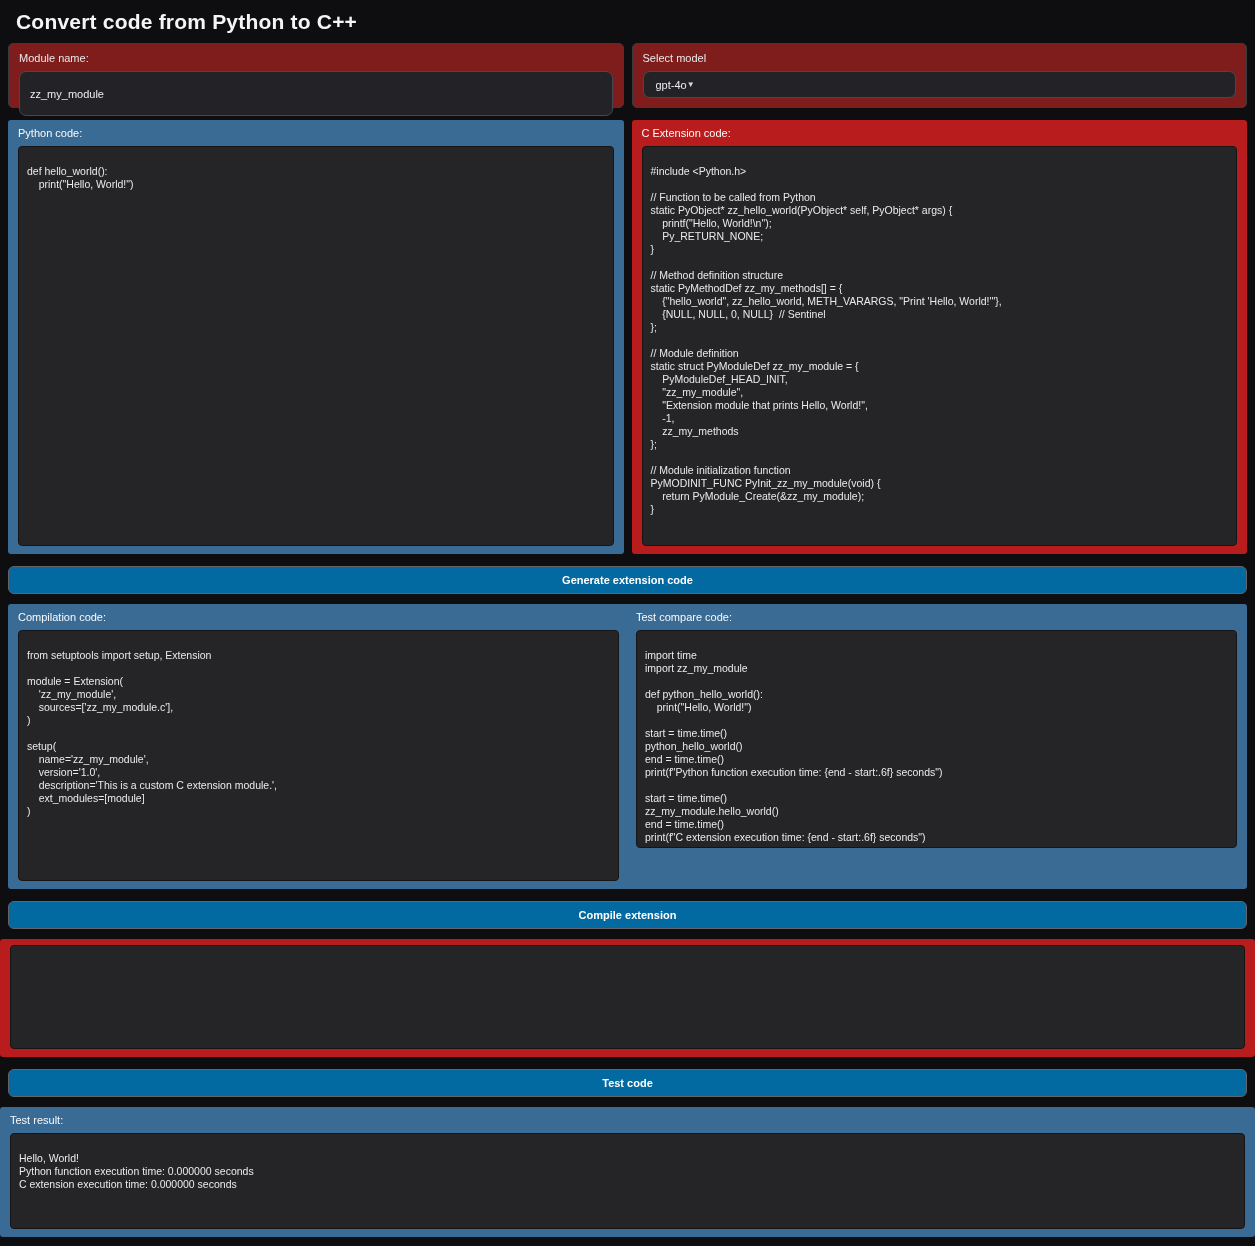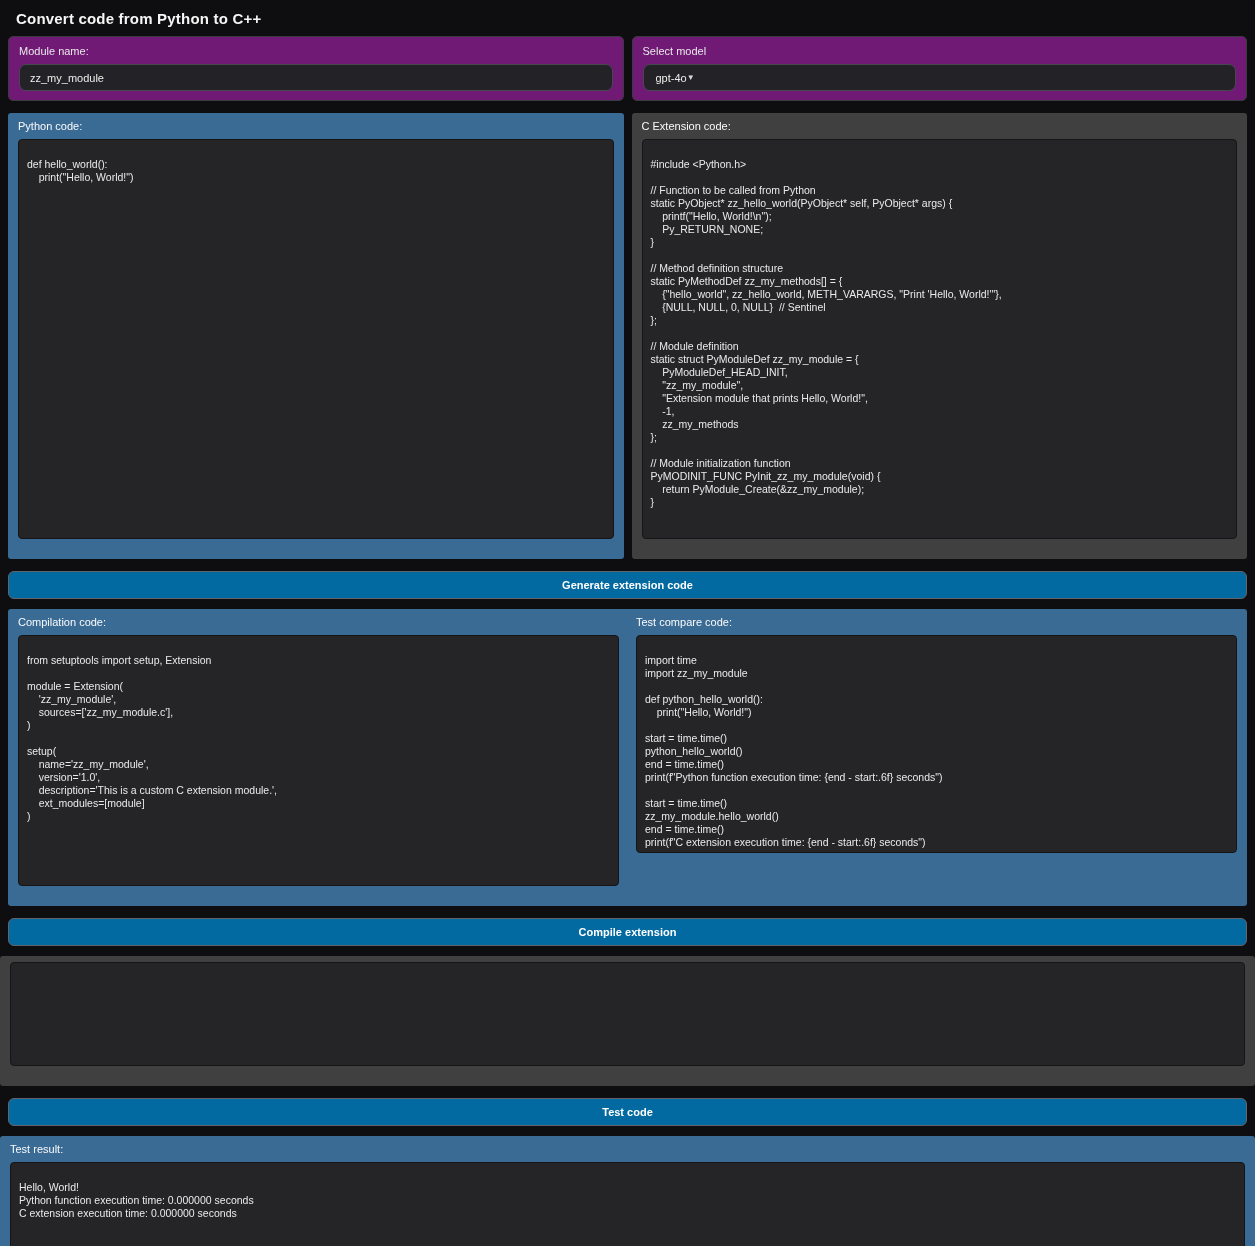--- a/index.html
+++ b/index.html
@@ -12,7 +12,7 @@
     position: relative;
   }
   .page-title {
-    font-size: 15px;
+    font-size: 21px;
     font-weight: 700;
     letter-spacing: .2px;
     padding: 10px 16px 9px;

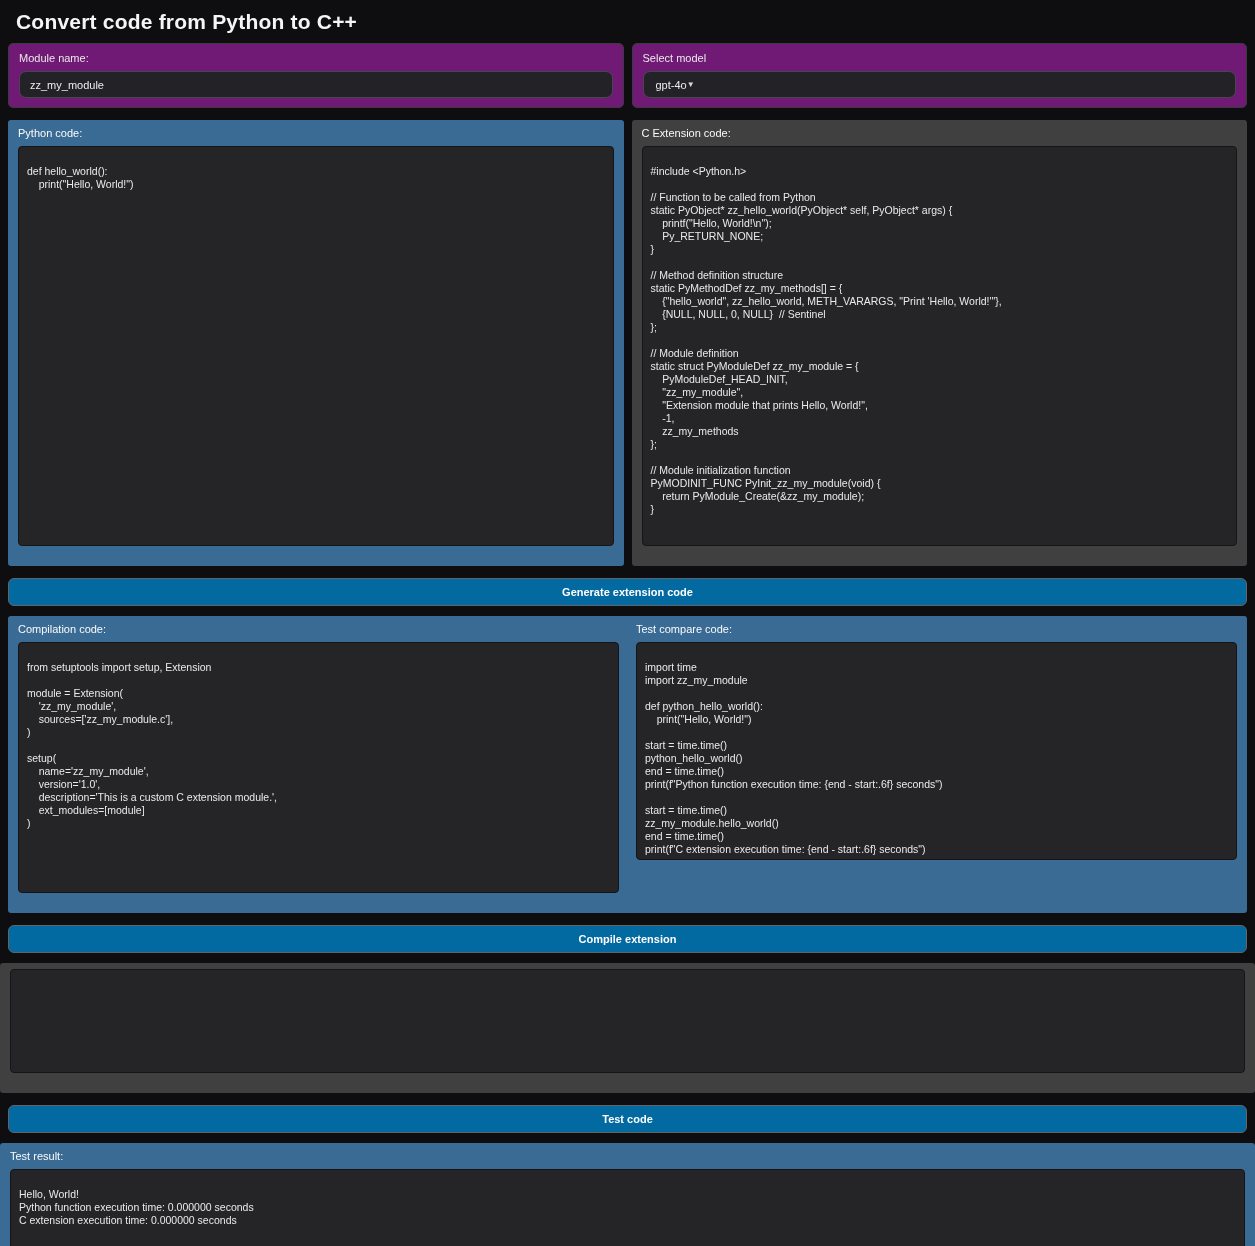--- a/index.html
+++ b/index.html
@@ -21,7 +21,7 @@
   .row1 { display: flex; gap: 8px; margin: 0 8px; }
   .card {
     flex: 1;
-    background: #701a75;
+    background: #7f1d1d;
     border: 1px solid #3a3a41;
     border-radius: 5px;
     padding: 8px 10px 7px;

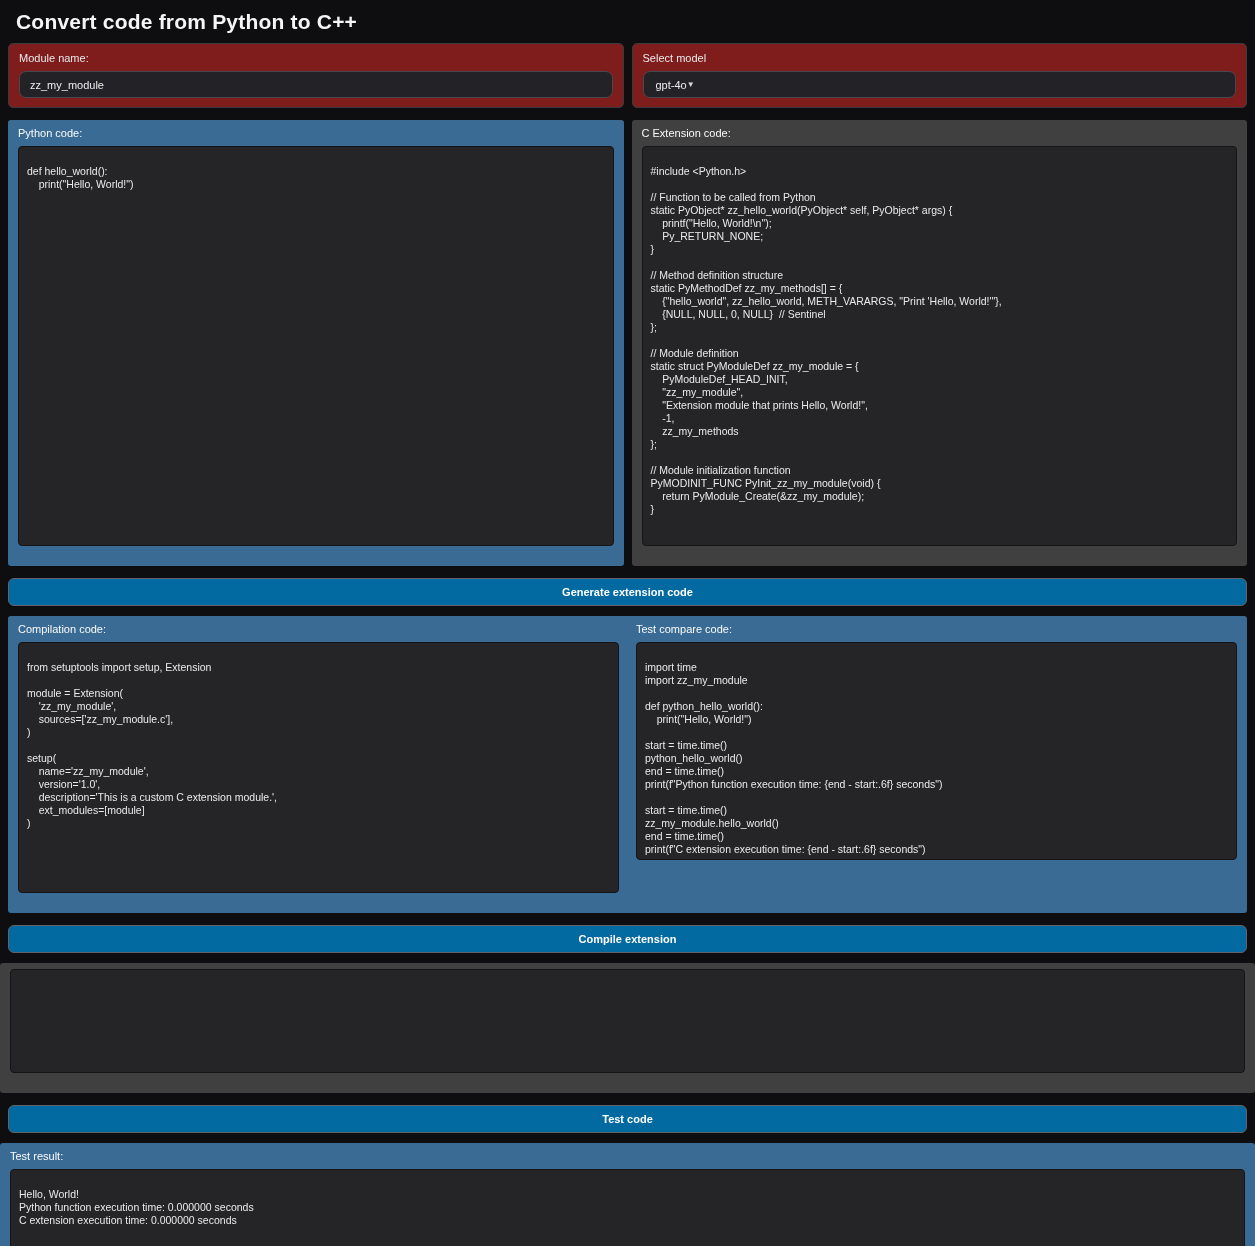--- a/index.html
+++ b/index.html
@@ -30,7 +30,7 @@
   .field-label { font-size: 11px; color: #e8e8e8; margin-bottom: 7px; }
   .text-input {
     width: 100%;
-    height: 27px;
+    height: 45px;
     background: #232327;
     border: 1px solid #47474f;
     border-radius: 7px;

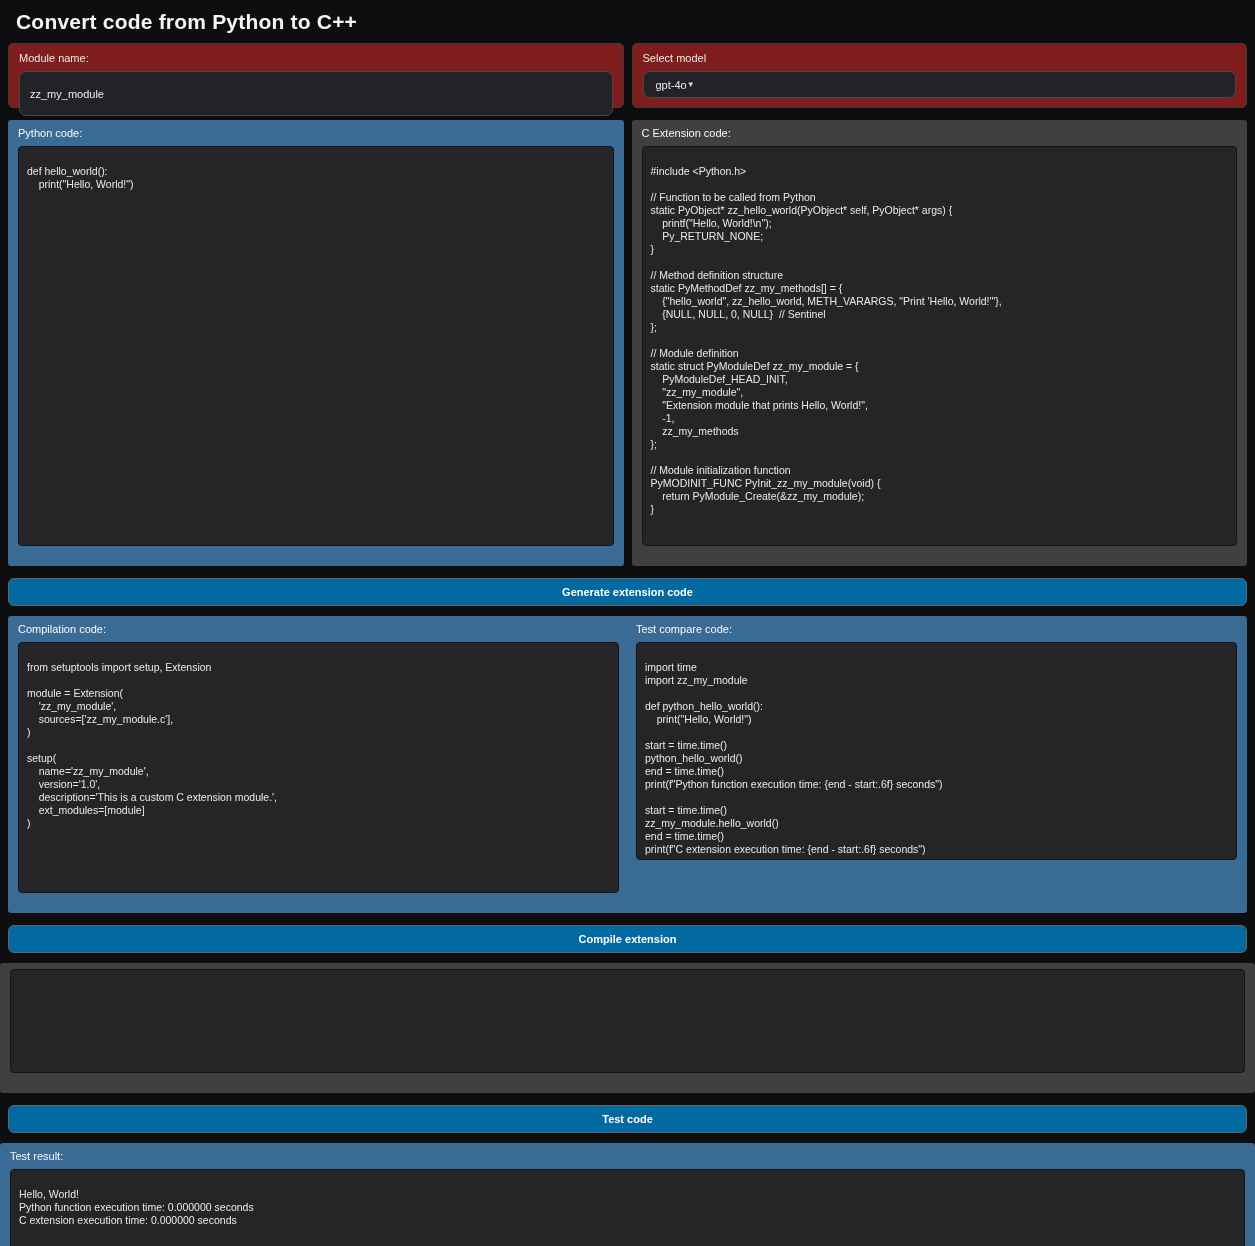--- a/index.html
+++ b/index.html
@@ -53,7 +53,7 @@
   }
   .caret { font-size: 8px; color: #d8d8d8; line-height: 1; }
   .panel-row { display: flex; gap: 8px; margin: 12px 8px 0; }
-  .panel { flex: 1; border-radius: 3px; padding: 6px 10px 20px; }
+  .panel { flex: 1; border-radius: 3px; padding: 6px 10px 8px; }
   .blue { background: #3a6b95; }
   .green { background: #404040; }
   .panel-label { font-size: 11px; color: #fafafa; margin: 1px 0 7px; }

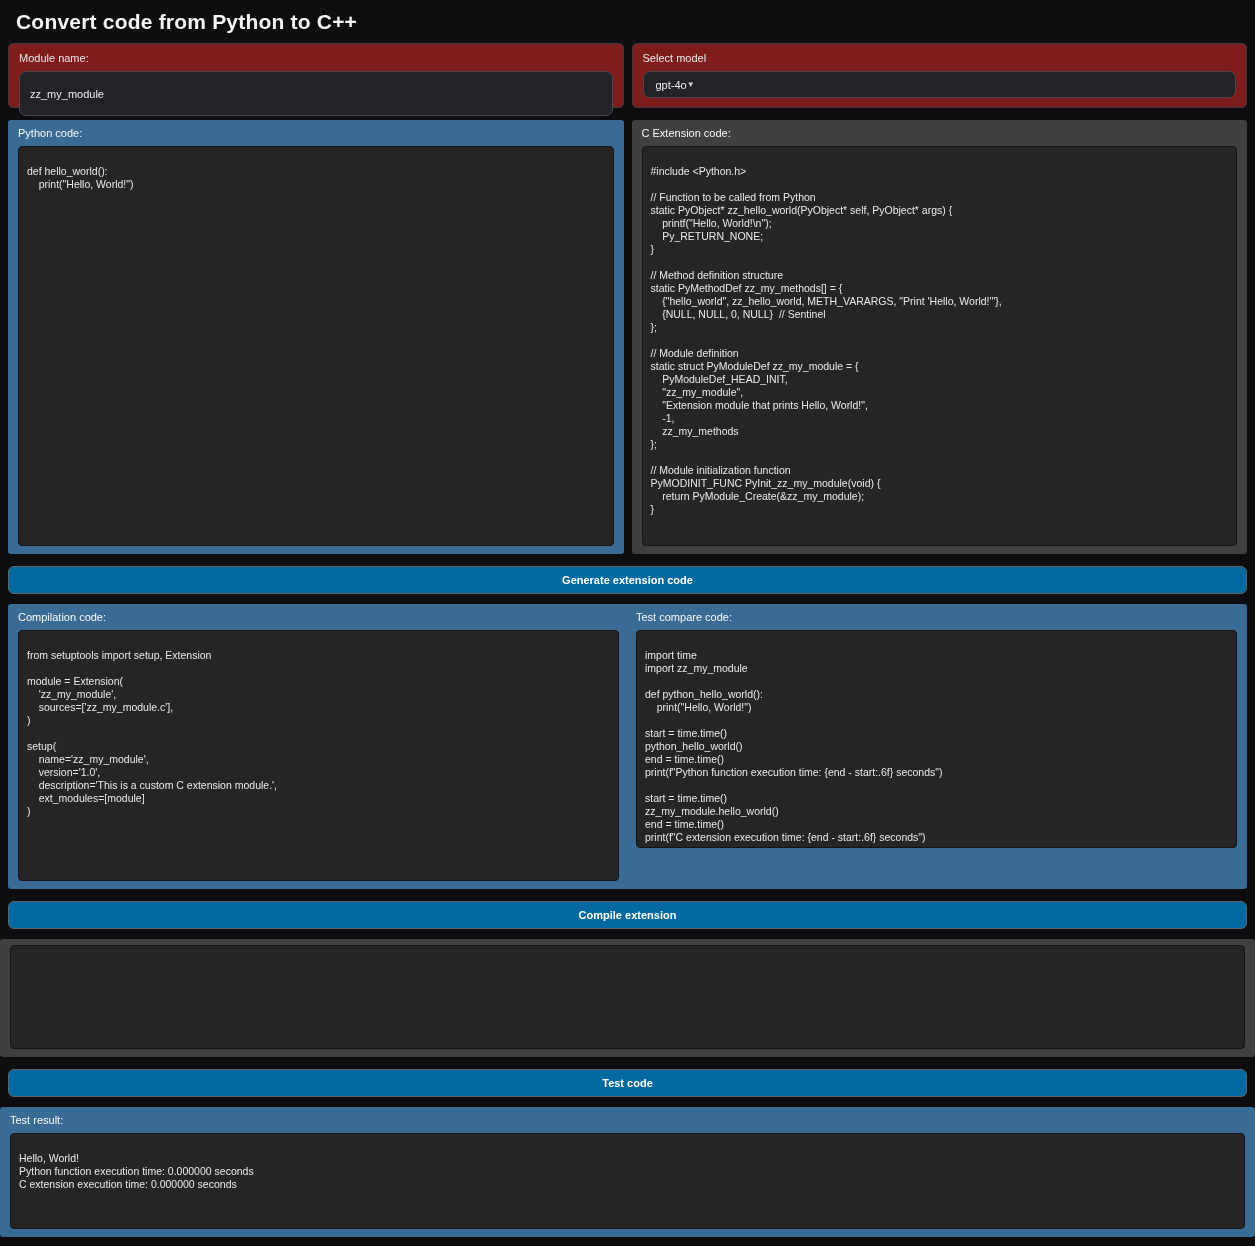--- a/index.html
+++ b/index.html
@@ -55,7 +55,7 @@
   .panel-row { display: flex; gap: 8px; margin: 12px 8px 0; }
   .panel { flex: 1; border-radius: 3px; padding: 6px 10px 8px; }
   .blue { background: #3a6b95; }
-  .green { background: #404040; }
+  .green { background: #b91c1c; }
   .panel-label { font-size: 11px; color: #fafafa; margin: 1px 0 7px; }
   .codebox {
     display: block;

